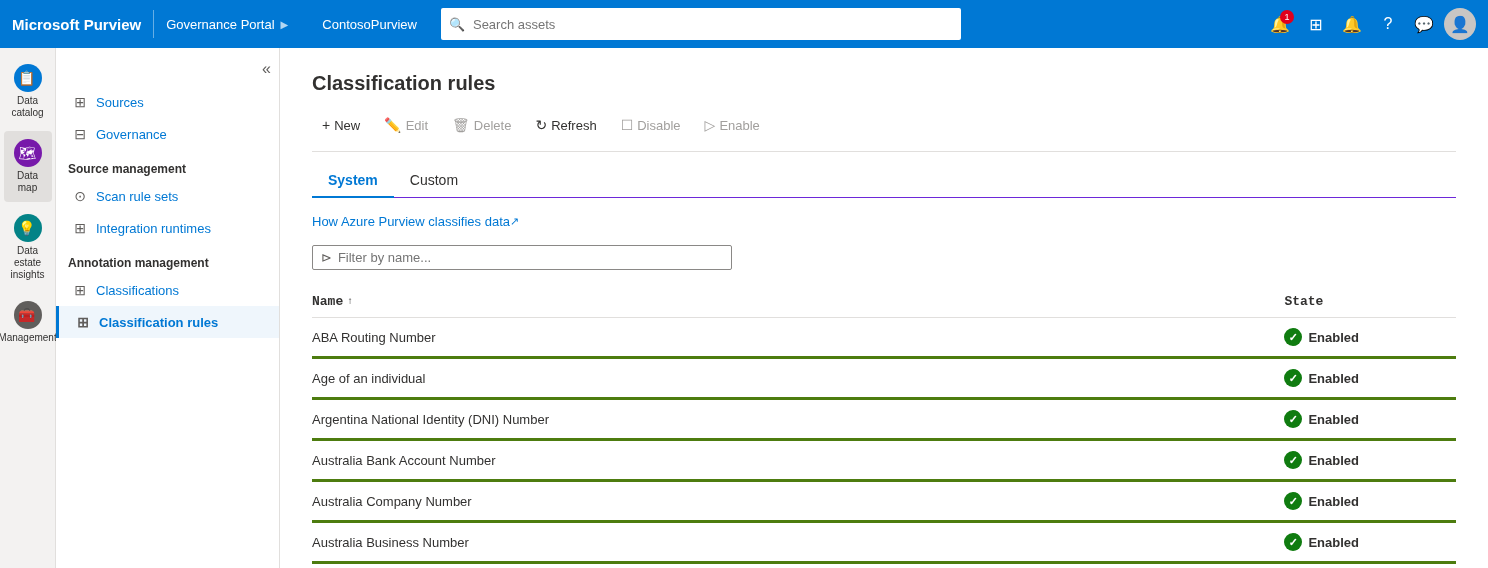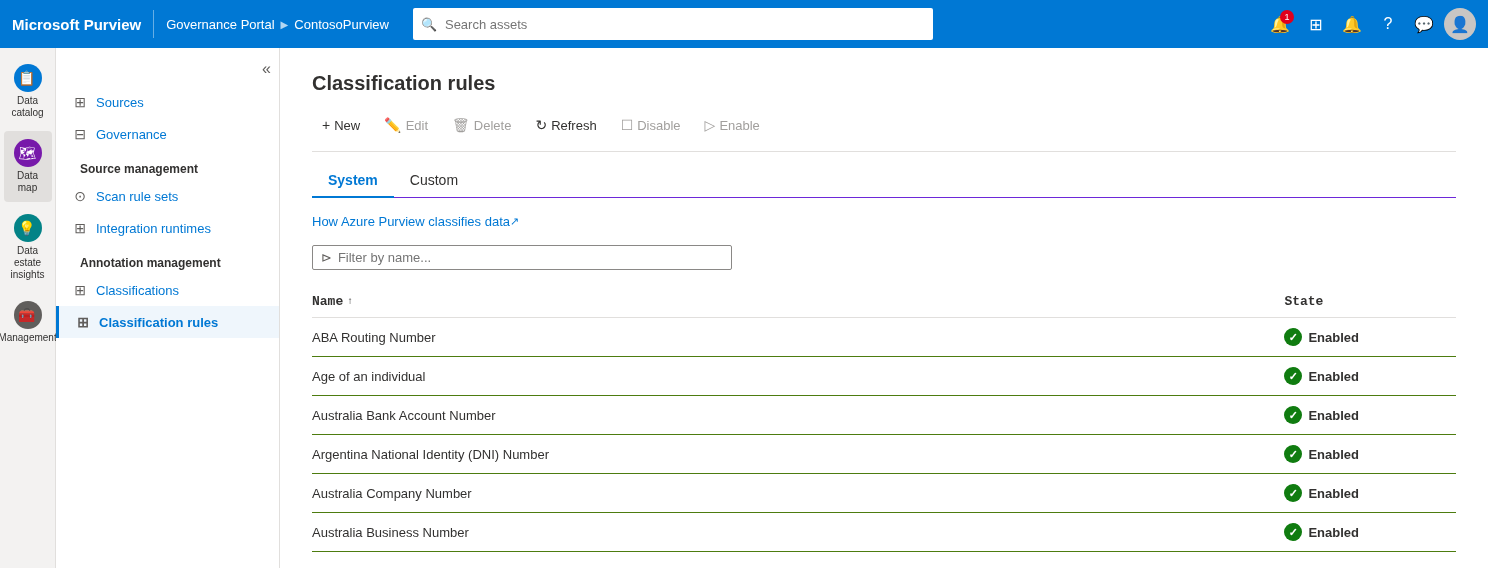--- a/index.html
+++ b/index.html
@@ -344,7 +344,7 @@
   <div class="topbar-nav">
     <span style="cursor:pointer;text-align:right;">Governance Portal</span>
     <span style="font-size:10px;color:rgba(255,255,255,0.7);">▶</span>
-    <span style="cursor:pointer;">ContosoPurview</span>
+    <span style="cursor:pointer;margin-left:28px;">ContosoPurview</span>
   </div>
   <div class="topbar-search">
     <div class="topbar-search-wrap">

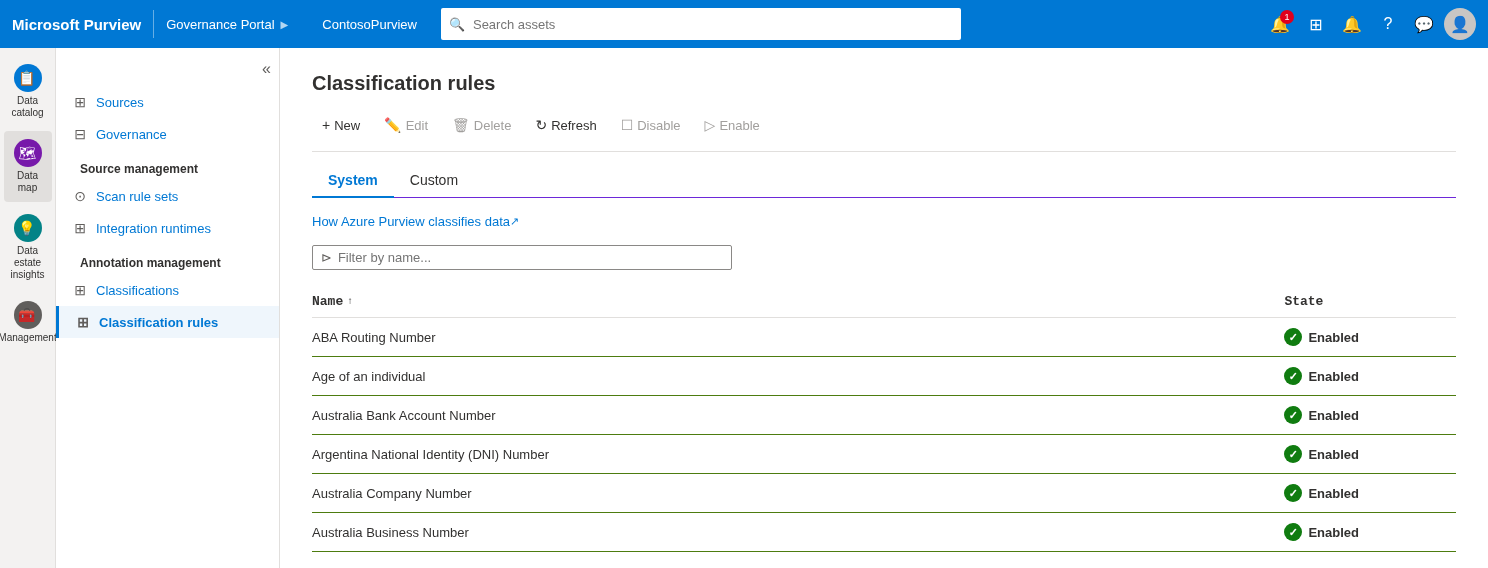--- a/index.html
+++ b/index.html
@@ -193,7 +193,7 @@
       font-size: 12px;
       font-weight: 600;
       color: #323130;
-      padding: 12px 24px 4px;
+      padding: 12px 12px 4px;
     }
     .sidebar-menu-icon {
       font-size: 14px;

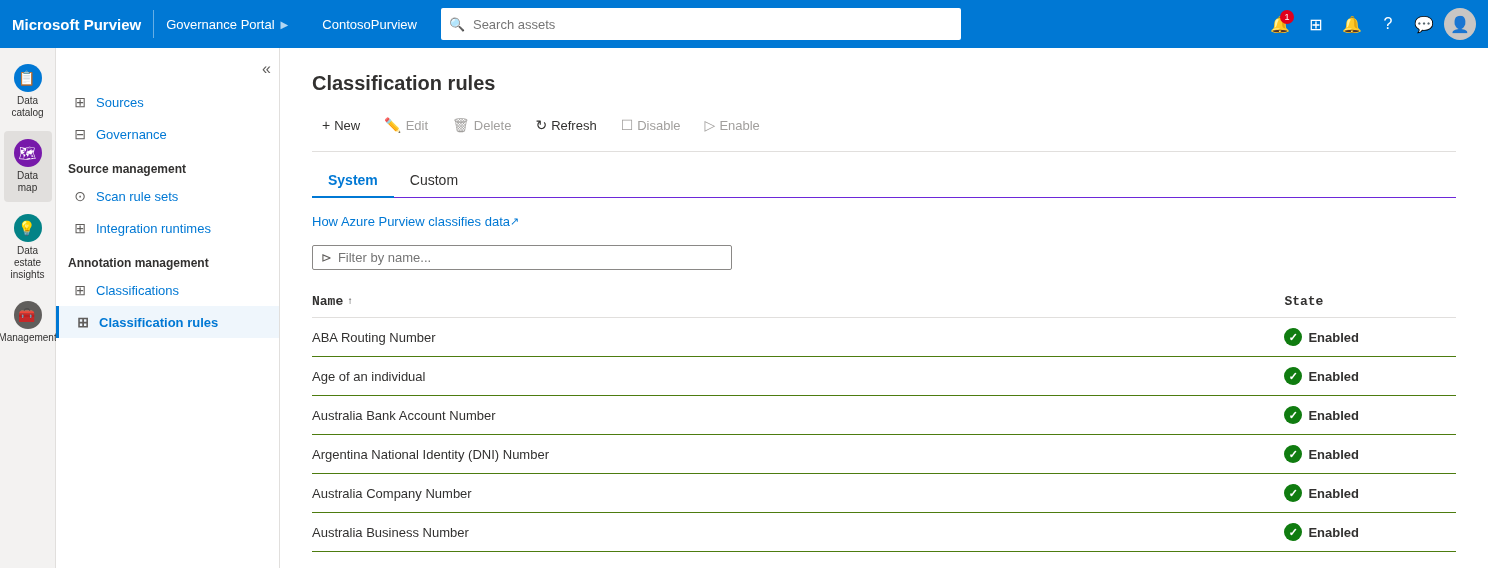--- a/index.html
+++ b/index.html
@@ -309,7 +309,7 @@
       padding: 10px 12px 10px 0;
       font-size: 13px;
       color: #323130;
-      border-bottom: 1px solid #4d7c0f;
+      border-bottom: 3px solid #4d7c0f;
     }
     .th-name { display: flex; align-items: center; gap: 4px; }
     .sort-arrow { font-size: 10px; color: #323130; }

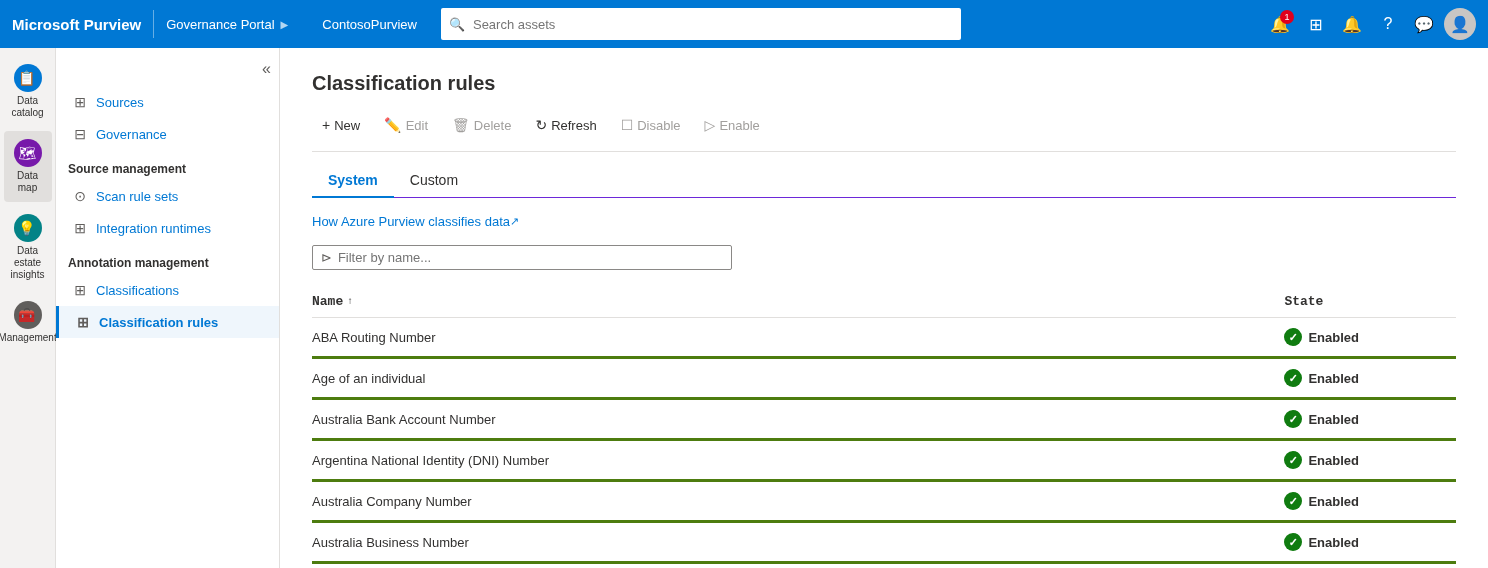--- a/index.html
+++ b/index.html
@@ -507,7 +507,7 @@
     </td>
   </tr>
           <tr>
-    <td>Australia Bank Account Number</td>
+    <td>Argentina National Identity (DNI) Number</td>
     <td>
       <div class="state-cell">
         <div class="enabled-icon">✓</div>
@@ -516,7 +516,7 @@
     </td>
   </tr>
           <tr>
-    <td>Argentina National Identity (DNI) Number</td>
+    <td>Australia Bank Account Number</td>
     <td>
       <div class="state-cell">
         <div class="enabled-icon">✓</div>

